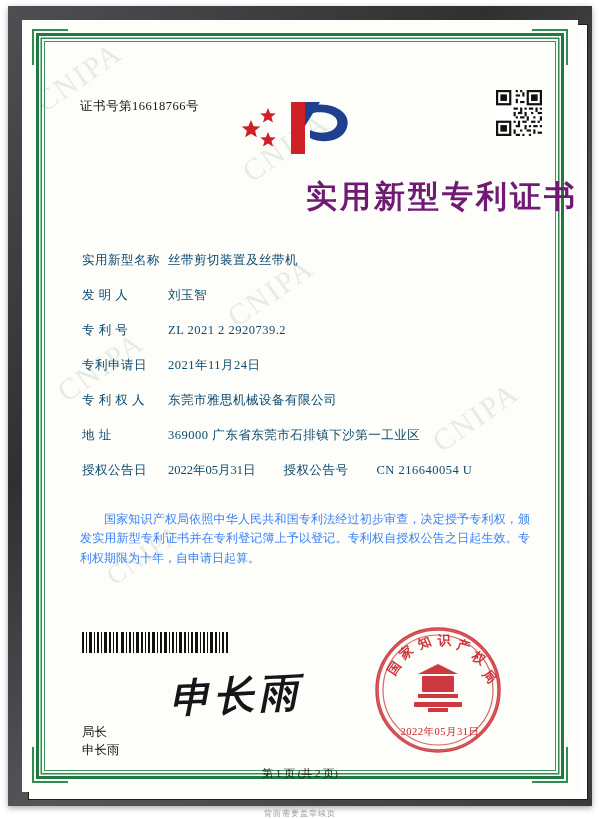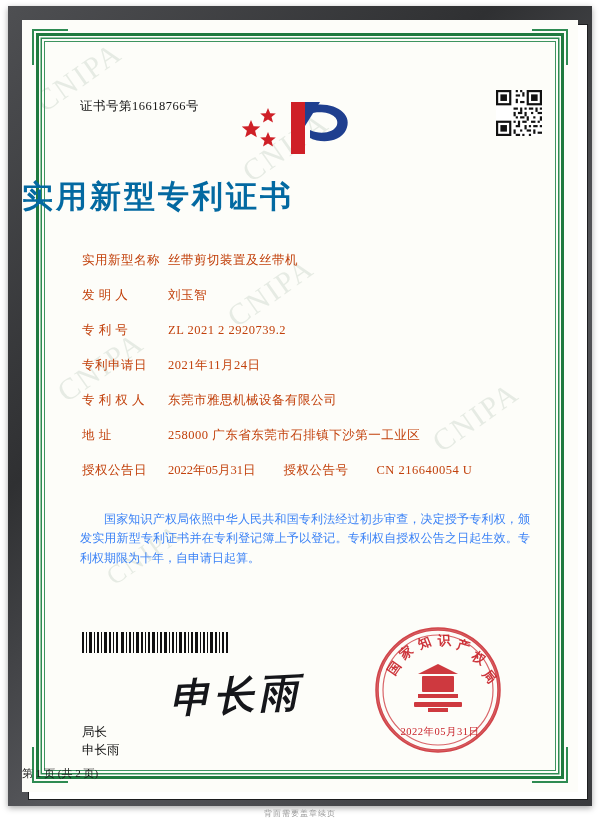--- a/index.html
+++ b/index.html
@@ -135,12 +135,12 @@
     left: 0;
     right: 0;
     top: 156px;
-    text-align: left;
+    text-align: right;
     font-family: "Liberation Serif", serif;
     font-weight: bold;
     font-size: 31px;
     letter-spacing: 3px;
-    color: #0369a1;
+    color: #701a75;
   }
 
   

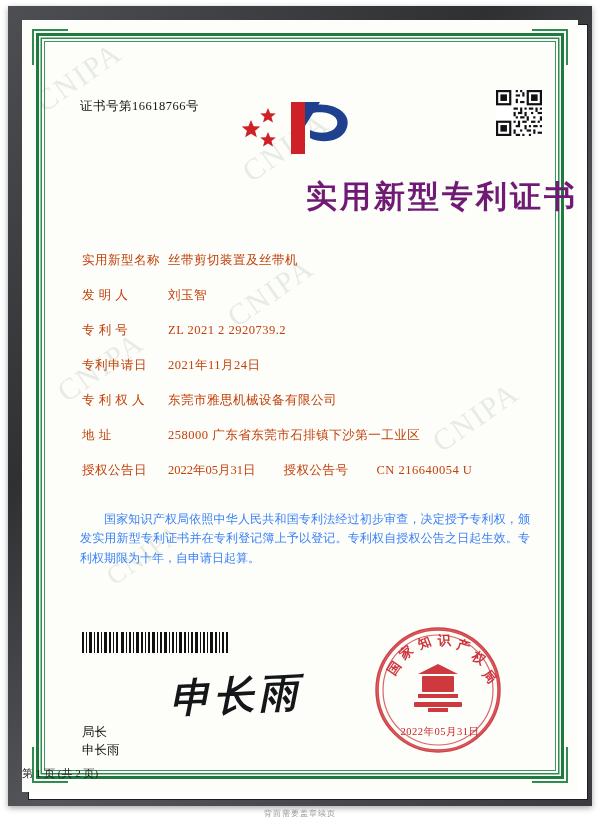--- a/index.html
+++ b/index.html
@@ -156,7 +156,7 @@
     margin-bottom: 18px;
     font-family: "Liberation Serif", serif;
     font-size: 12.5px;
-    color: #c2410c;
+    color: #0c4a6e;
   }
   .field-label {
     width: 86px;

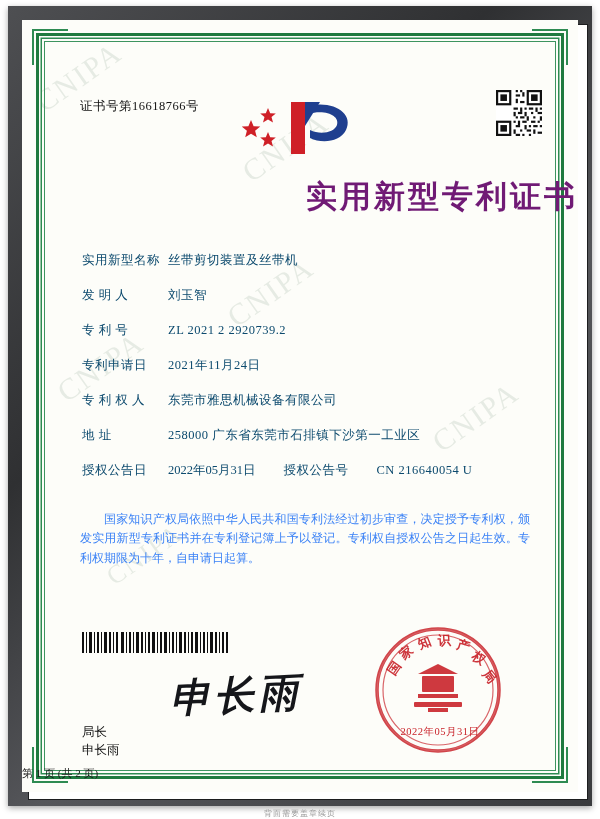--- a/index.html
+++ b/index.html
@@ -385,7 +385,7 @@
       </div>
       <div class="field-row">
         <span class="field-label">地 址</span>
-        <span class="field-value">258000 广东省东莞市石排镇下沙第一工业区</span>
+        <span class="field-value">369000 广东省东莞市石排镇下沙第一工业区</span>
       </div>
       <div class="field-row dual">
         <span class="field-label">授权公告日</span>

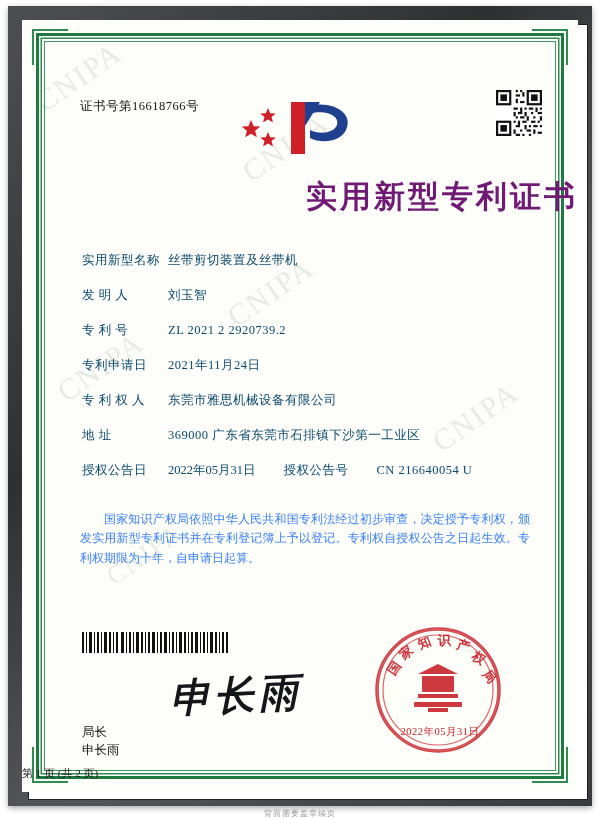--- a/index.html
+++ b/index.html
@@ -249,7 +249,7 @@
     position: absolute;
     left: 0; right: 0;
     top: 746px;
-    text-align: left;
+    text-align: center;
     font-family: "Liberation Serif", serif;
     font-size: 11px;
     color: #1a1a1a;

